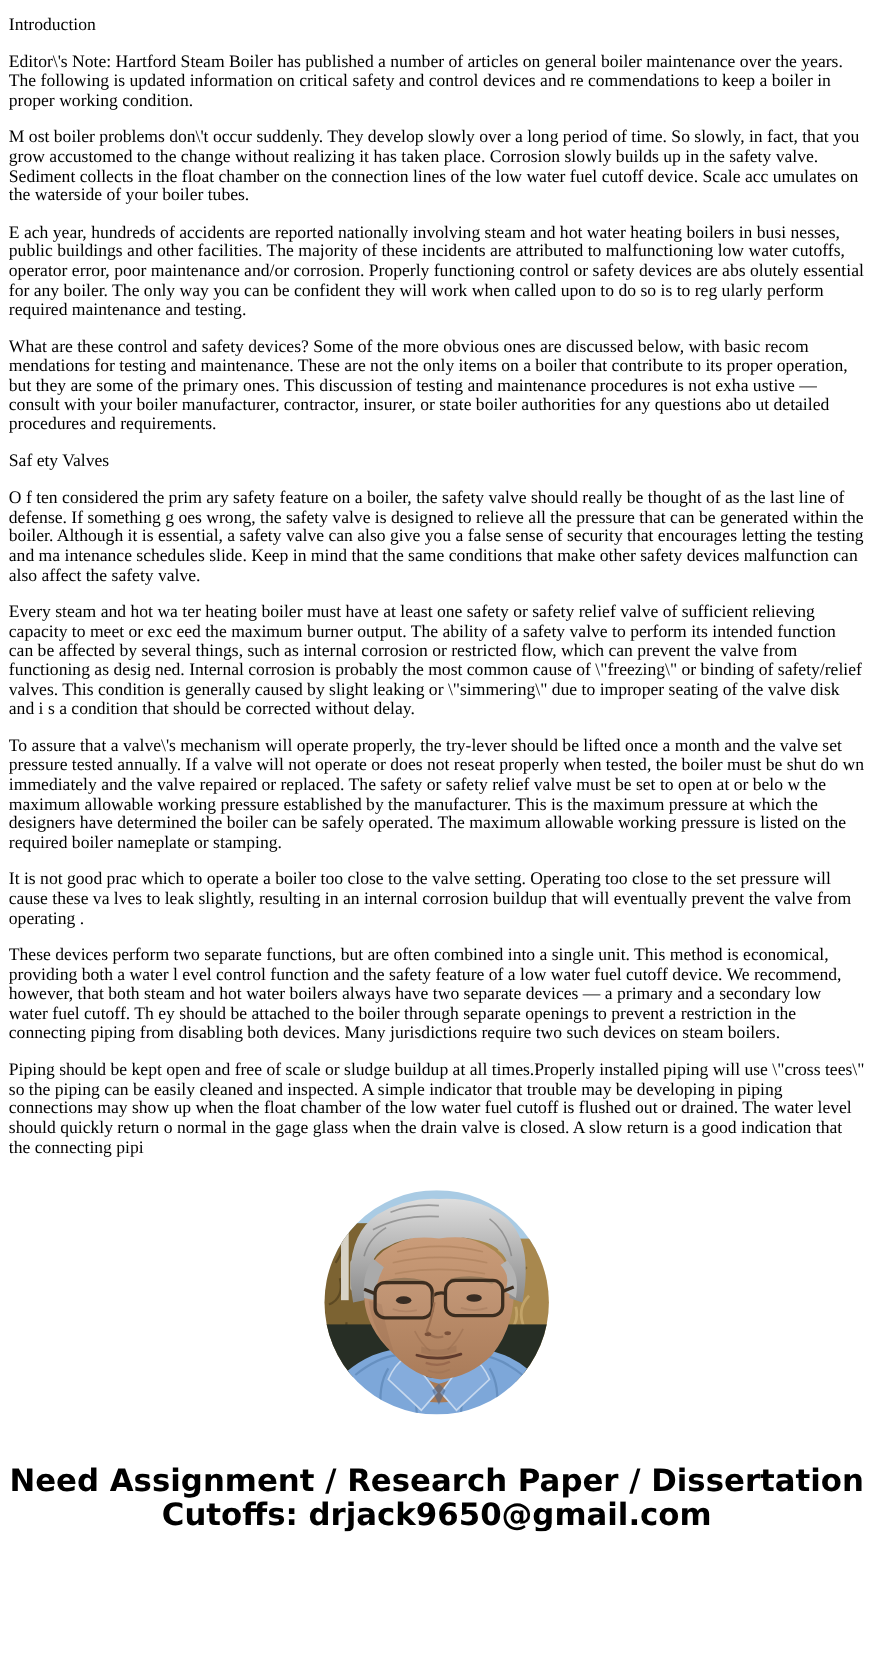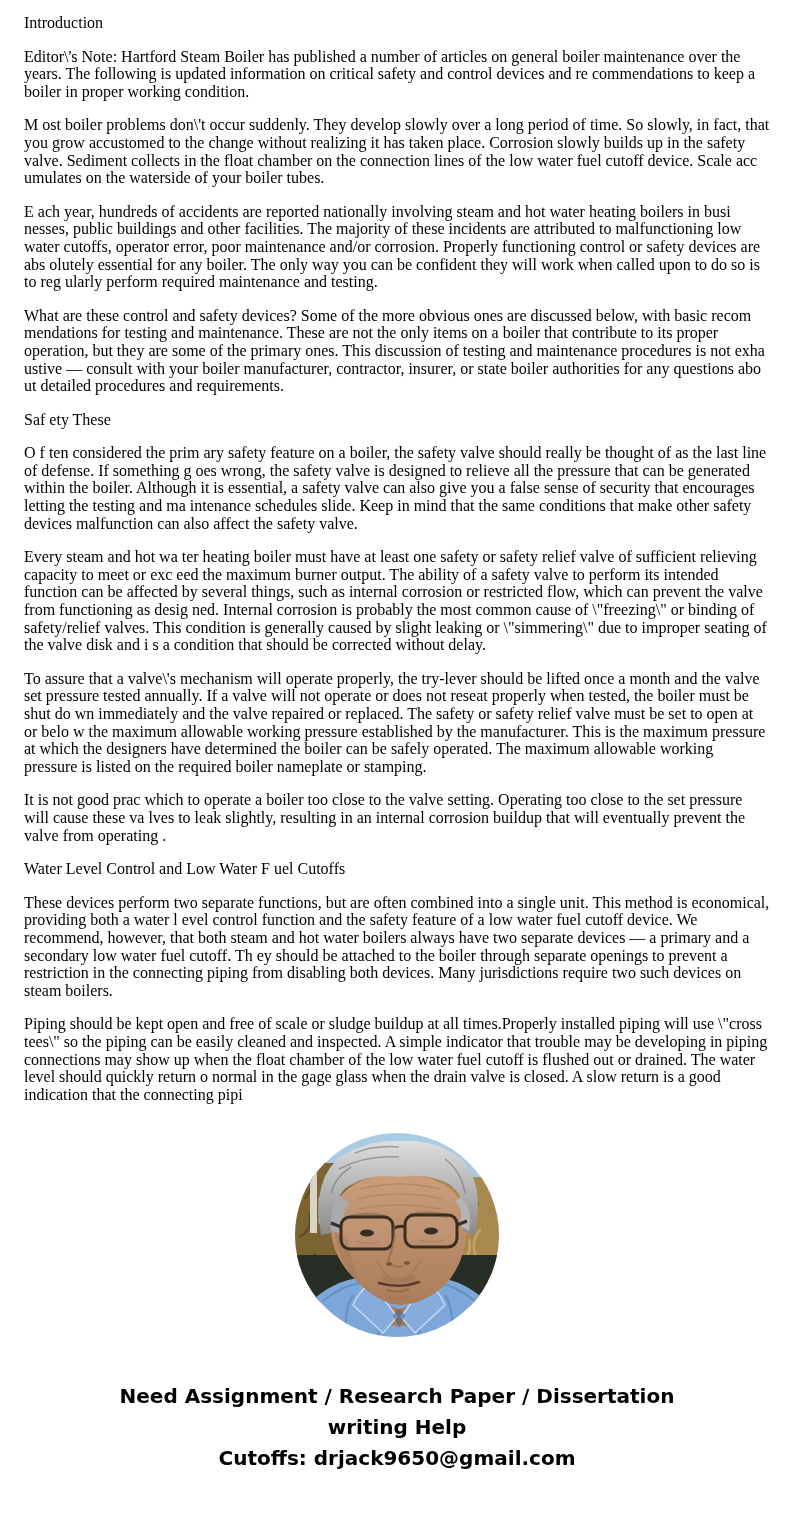--- a/index.html
+++ b/index.html
@@ -11,7 +11,7 @@
     font-size: 16px;
     line-height: 1.1;
   }
-  .article p { margin: 16px 16px; }
+  .article p { margin: 16px 0; }
   .article p:first-child { margin-top: 6px; }
   .article p.bold { font-weight: normal; }
   .article b { font-weight: normal; }

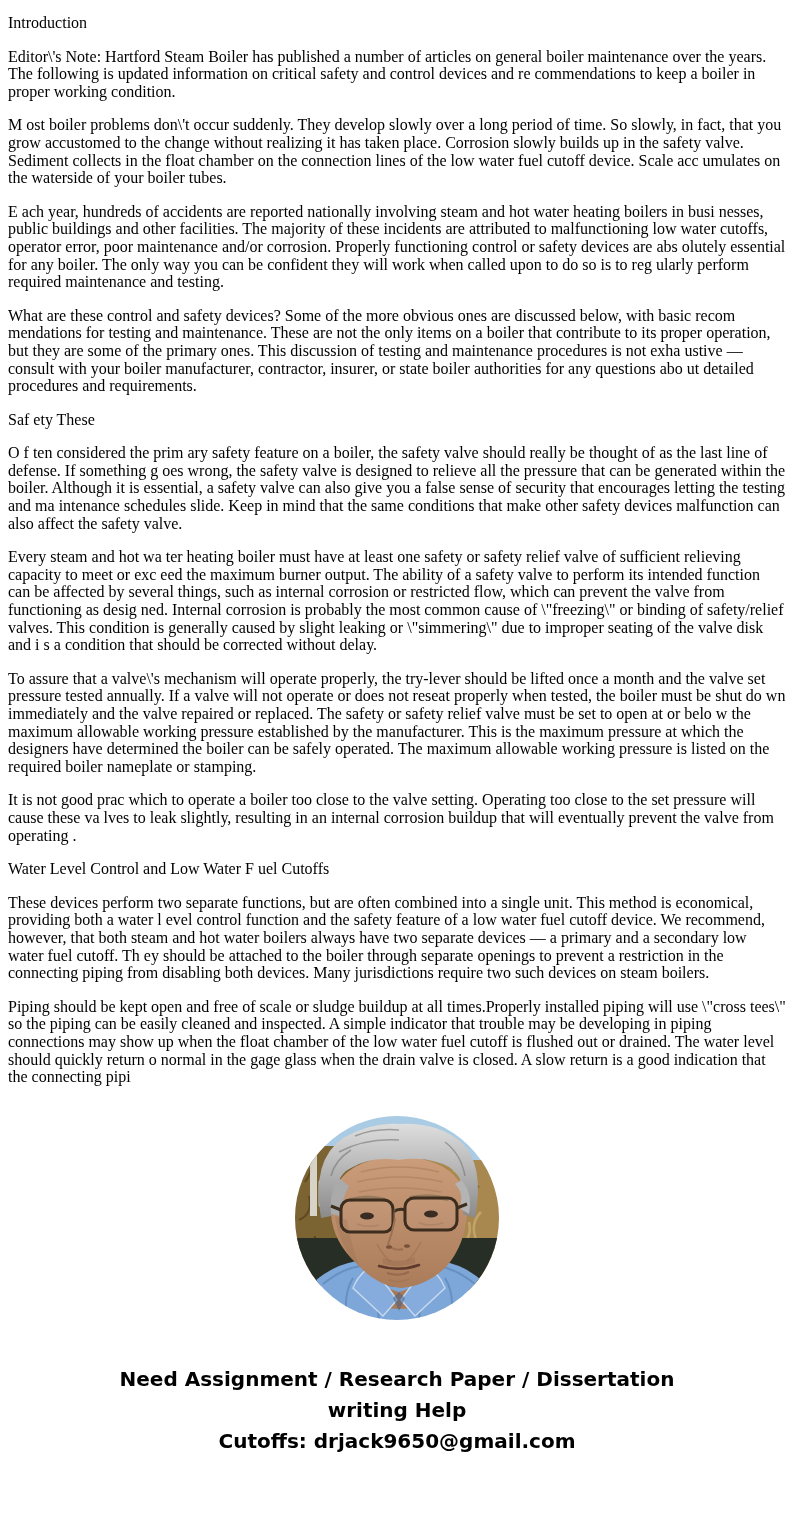--- a/index.html
+++ b/index.html
@@ -39,7 +39,7 @@
     <p>M ost boiler problems don\'t occur suddenly. They develop slowly over a long period of time. So slowly, in fact, that you grow accustomed to the change without realizing it has taken place. Corrosion slowly builds up in the safety valve. Sediment collects in the float chamber on the connection lines of the low water fuel cutoff device. Scale acc umulates on the waterside of your boiler tubes.</p>
     <p>E ach year, hundreds of accidents are reported nationally involving steam and hot water heating boilers in busi nesses, public buildings and other facilities. The majority of these incidents are attributed to malfunctioning low water cutoffs, operator error, poor maintenance and/or corrosion. Properly functioning control or safety devices are abs olutely essential for any boiler. The only way you can be confident they will work when called upon to do so is to reg ularly perform required maintenance and testing.</p>
     <p>What are these control and safety devices? Some of the more obvious ones are discussed below, with basic recom mendations for testing and maintenance. These are not the only items on a boiler that contribute to its proper operation, but they are some of the primary ones. This discussion of testing and maintenance procedures is not exha ustive — consult with your boiler manufacturer, contractor, insurer, or state boiler authorities for any questions abo ut detailed procedures and requirements.</p>
-    <p>Saf ety These</p>
+    <p>Saf ety Valves</p>
     <p>O f ten considered the prim ary safety feature on a boiler, the safety valve should really be thought of as the last line of defense. If something g oes wrong, the safety valve is designed to relieve all the pressure that can be generated within the boiler. Although it is essential, a safety valve can also give you a false sense of security that encourages letting the testing and ma intenance schedules slide. Keep in mind that the same conditions that make other safety devices malfunction can also affect the safety valve.</p>
     <p>Every steam and hot wa ter heating boiler must have at least one safety or safety relief valve of sufficient relieving capacity to meet or exc eed the maximum burner output. The ability of a safety valve to perform its intended function can be affected by several things, such as internal corrosion or restricted flow, which can prevent the valve from functioning as desig ned. Internal corrosion is probably the most common cause of \"freezing\" or binding of safety/relief valves. This condition is generally caused by slight leaking or \"simmering\" due to improper seating of the valve disk and i s a condition that should be corrected without delay.</p>
     <p><b>To assure that a valve\'s mechanism will operate properly, the try-lever should be lifted once a month and the valve set pressure tested annually.</b> If a valve will not operate or does not reseat properly when tested, the boiler must be shut do wn immediately and the valve repaired or replaced. The safety or safety relief valve must be set to open at or belo w the maximum allowable working pressure established by the manufacturer. This is the maximum pressure at which the designers have determined the boiler can be safely operated. The maximum allowable working pressure is listed on the required boiler nameplate or stamping.</p>

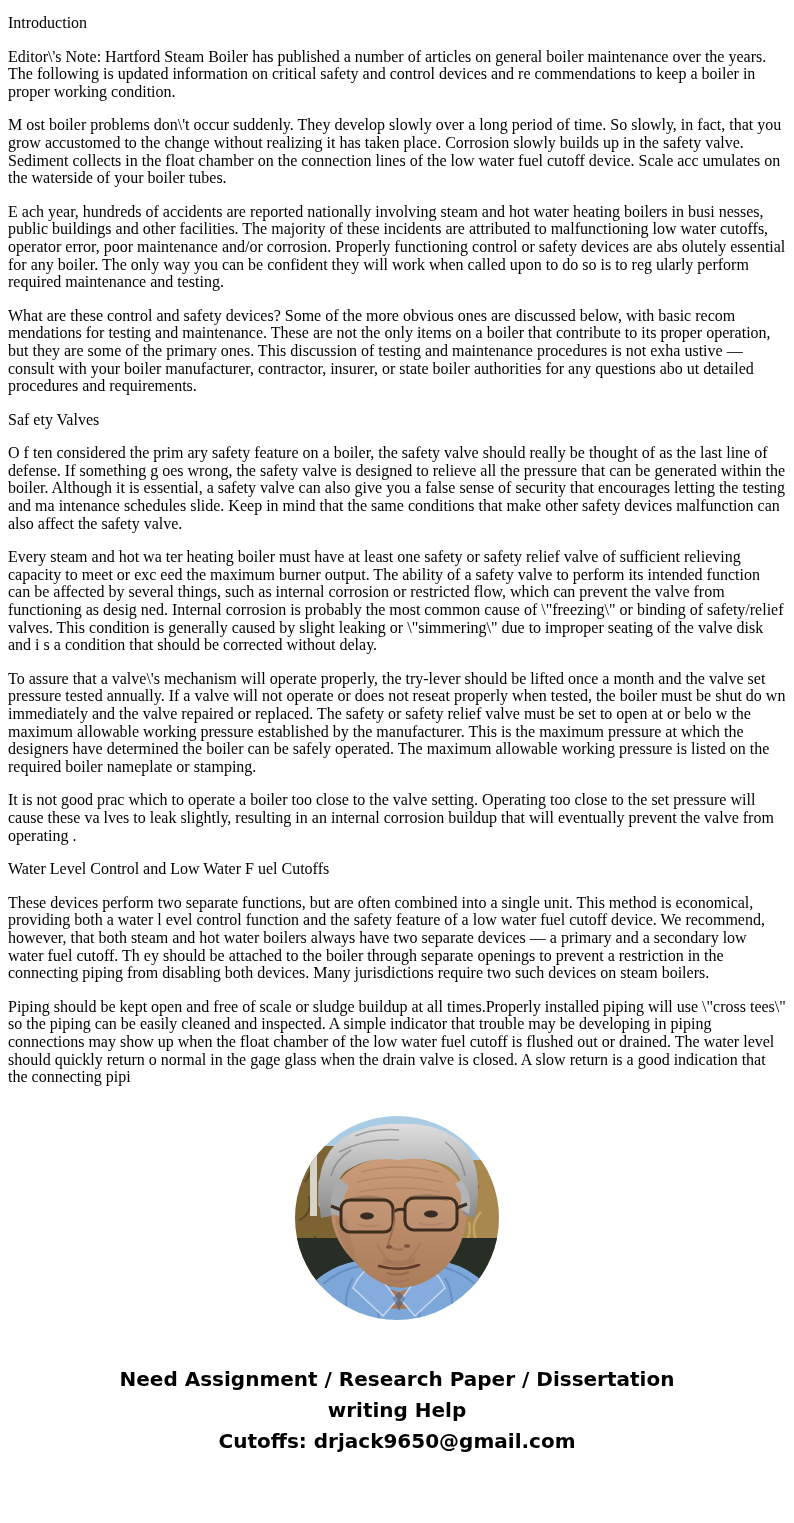--- a/index.html
+++ b/index.html
@@ -44,7 +44,6 @@
     <p>Every steam and hot wa ter heating boiler must have at least one safety or safety relief valve of sufficient relieving capacity to meet or exc eed the maximum burner output. The ability of a safety valve to perform its intended function can be affected by several things, such as internal corrosion or restricted flow, which can prevent the valve from functioning as desig ned. Internal corrosion is probably the most common cause of \"freezing\" or binding of safety/relief valves. This condition is generally caused by slight leaking or \"simmering\" due to improper seating of the valve disk and i s a condition that should be corrected without delay.</p>
     <p><b>To assure that a valve\'s mechanism will operate properly, the try-lever should be lifted once a month and the valve set pressure tested annually.</b> If a valve will not operate or does not reseat properly when tested, the boiler must be shut do wn immediately and the valve repaired or replaced. The safety or safety relief valve must be set to open at or belo w the maximum allowable working pressure established by the manufacturer. This is the maximum pressure at which the designers have determined the boiler can be safely operated. The maximum allowable working pressure is listed on the required boiler nameplate or stamping.</p>
     <p>It is not good prac which to operate a boiler too close to the valve setting. Operating too close to the set pressure will cause these va lves to leak slightly, resulting in an internal corrosion buildup that will eventually prevent the valve from operating .</p>
-    <p>Water Level Control and Low Water F uel Cutoffs</p>
     <p>These devices perform two separate functions, but are often combined into a single unit. This method is economical, providing both a water l evel control function and the safety feature of a low water fuel cutoff device. We recommend, however, that both steam and hot water boilers always have two separate devices — a primary and a secondary low water fuel cutoff. Th ey should be attached to the boiler through separate openings to prevent a restriction in the connecting piping from disabling both devices. Many jurisdictions require two such devices on steam boilers.</p>
     <p><b>Piping should be kept open and free of scale or sludge buildup at all times.</b>Properly installed piping will use \"cross tees\" so the piping can be easily cleaned and inspected. A simple indicator that trouble may be developing in piping connections may show up when the float chamber of the low water fuel cutoff is flushed out or drained. The water level should quickly return o normal in the gage glass when the drain valve is closed. A slow return is a good indication that the connecting pipi</p>
   </div>

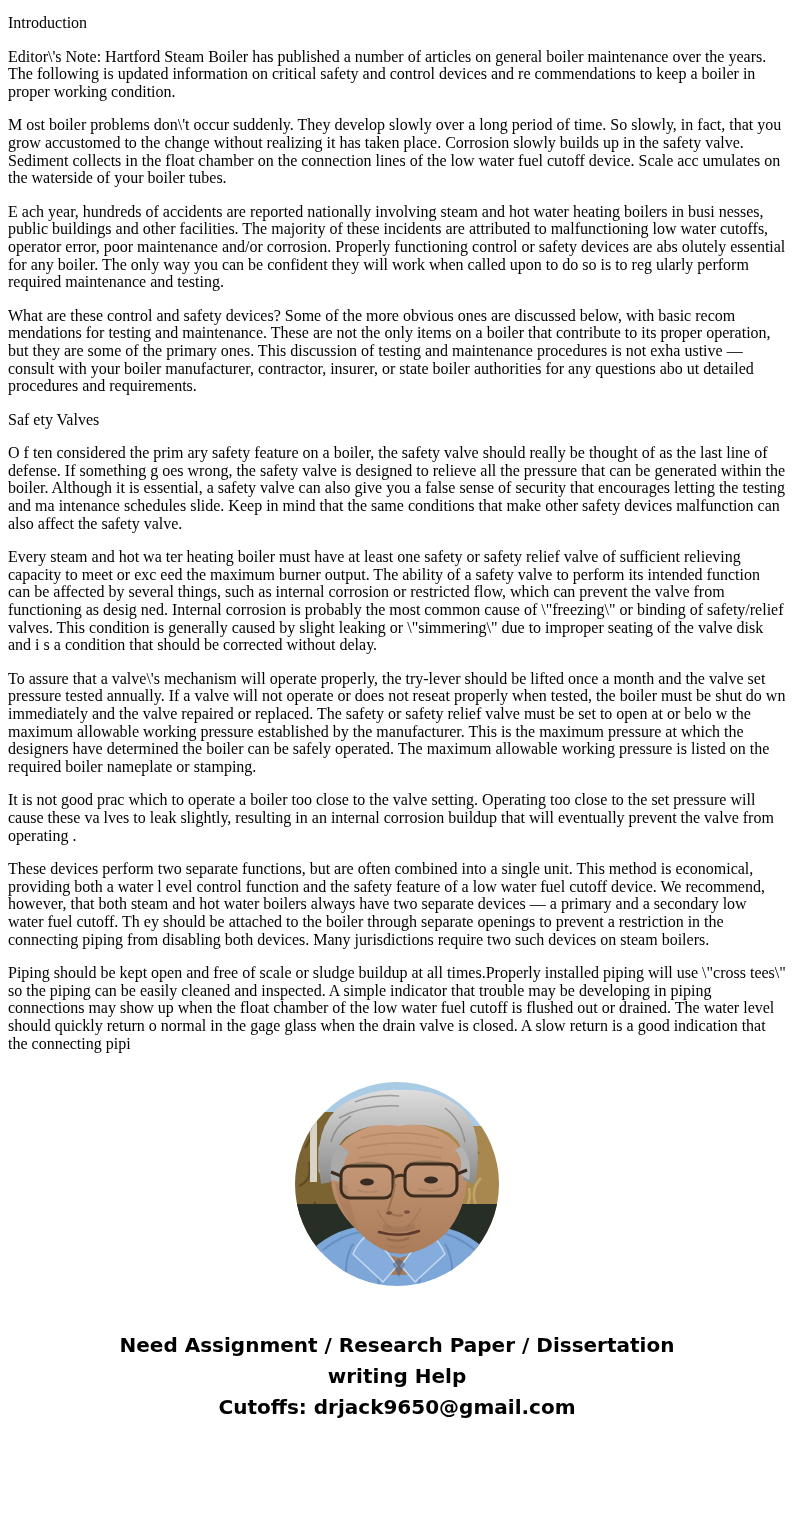--- a/index.html
+++ b/index.html
@@ -25,7 +25,7 @@
     text-align: center;
     font-family: "DejaVu Sans", sans-serif;
     font-weight: bold;
-    font-size: 20px;
+    font-size: 28px;
     line-height: 31px;
     color: #000000;
   }

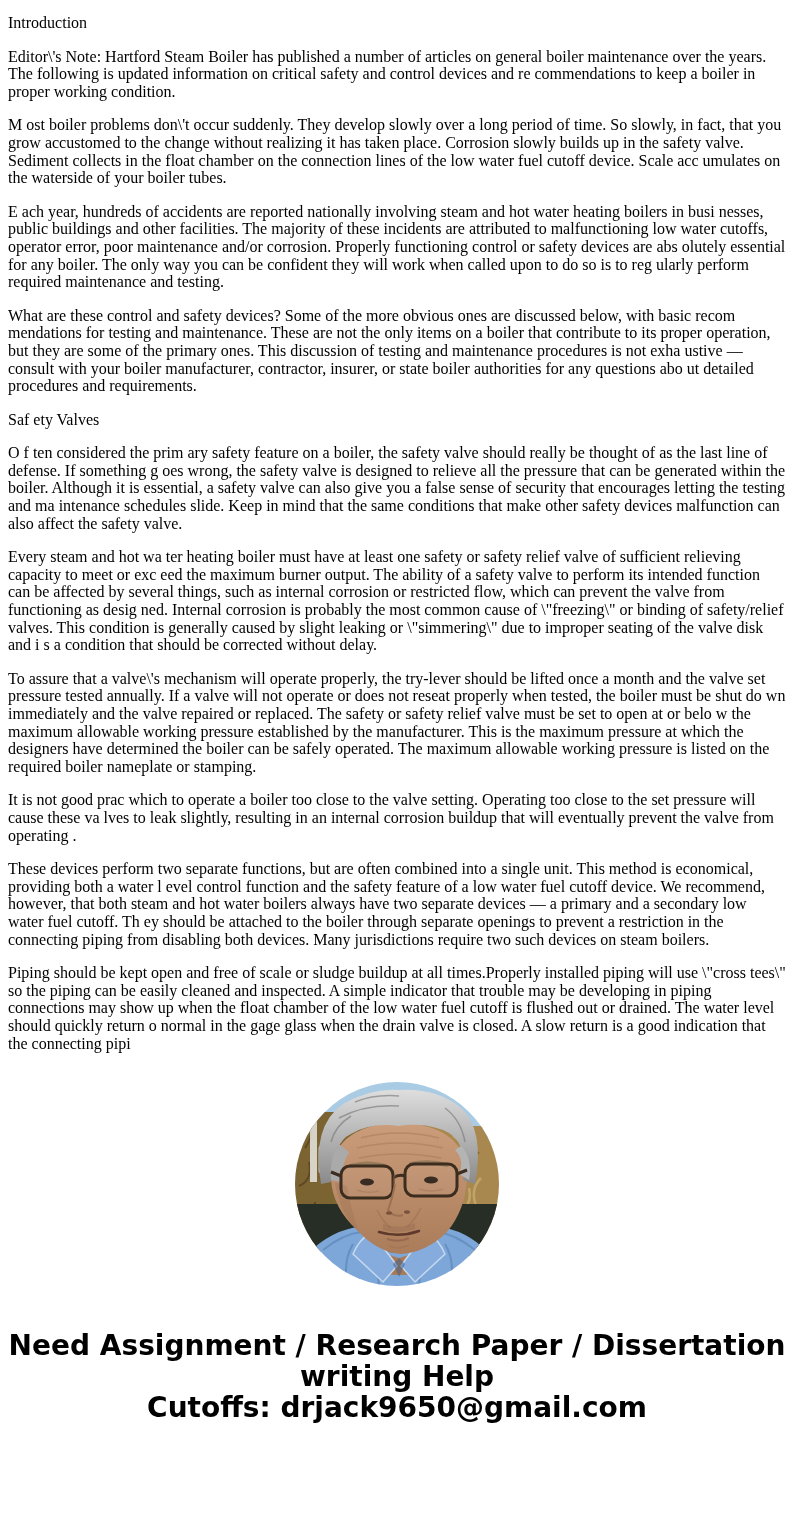--- a/index.html
+++ b/index.html
@@ -159,7 +159,6 @@
 
 <div class="promo">
   <div>Need Assignment / Research Paper / Dissertation</div>
-  <div>writing Help</div>
   <div>Cutoffs: drjack9650@gmail.com</div>
 </div>
 

